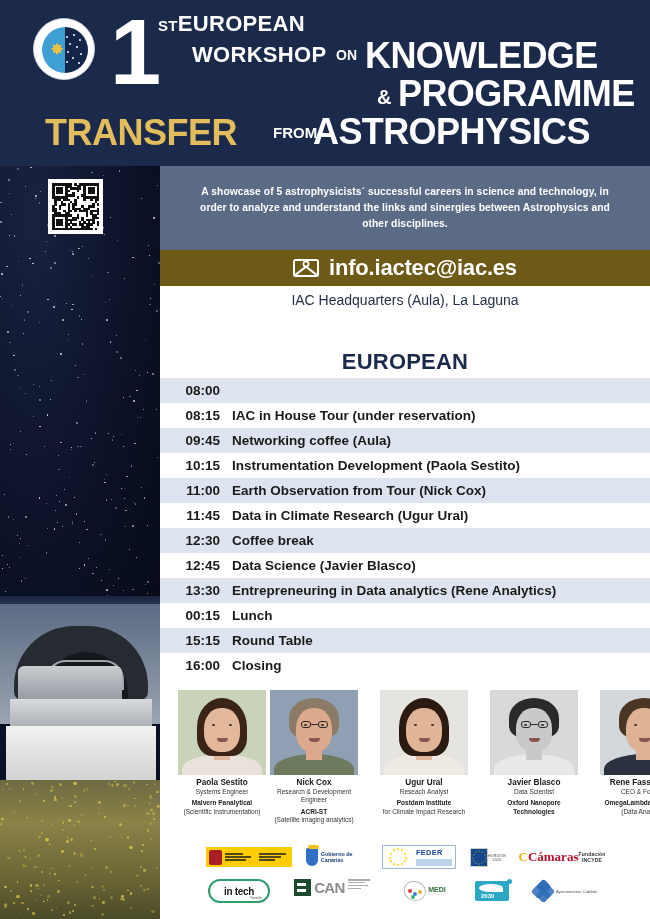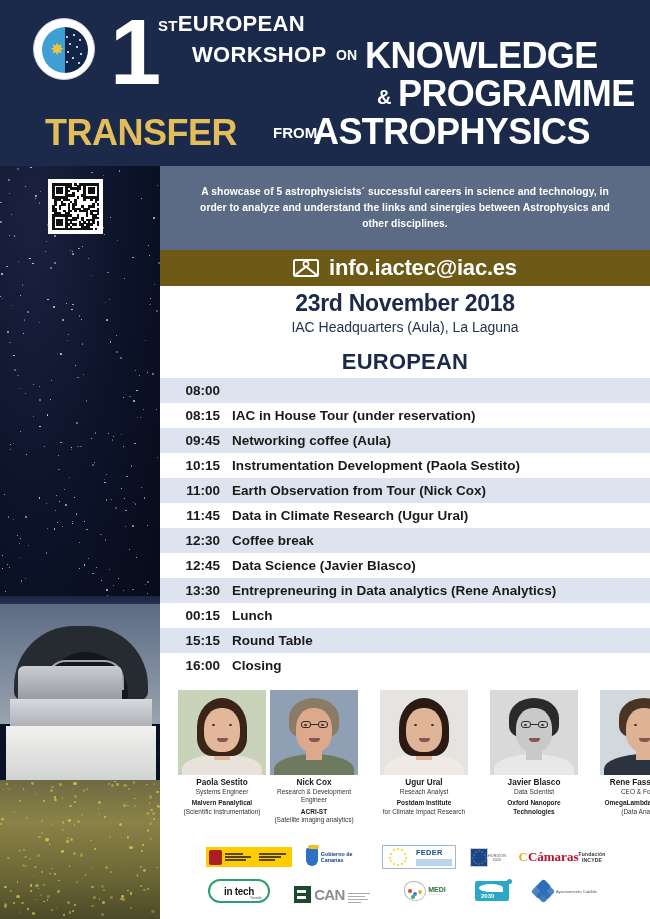--- a/index.html
+++ b/index.html
@@ -962,7 +962,6 @@
   </div>
 
   <div class="date-block">
-    <div class="date-main">23rd November 2018</div>
     <div class="date-sub">IAC Headquarters (Aula), La Laguna</div>
   </div>
 

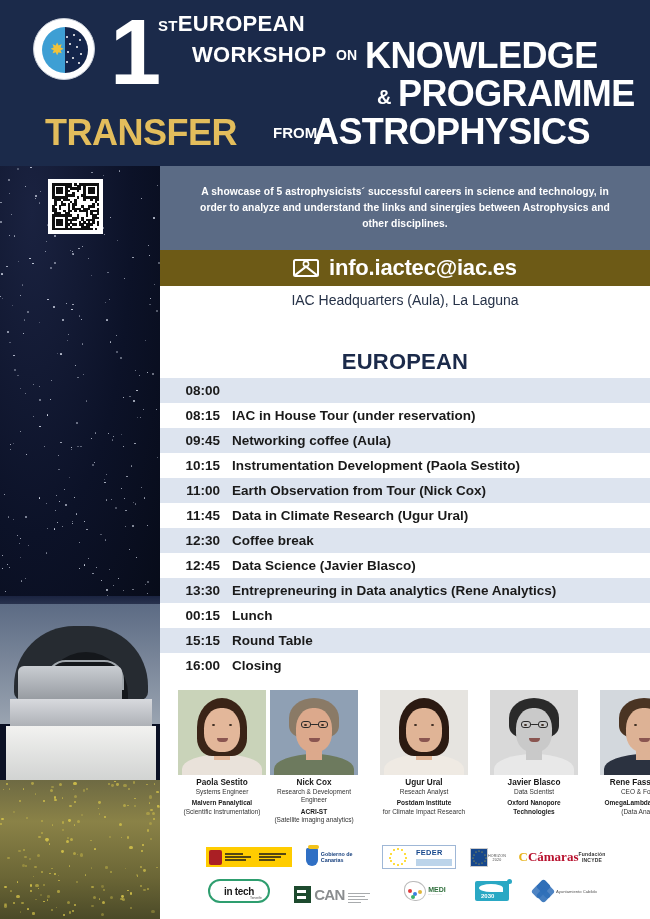--- a/index.html
+++ b/index.html
@@ -214,7 +214,7 @@
   .lg-intech .t { font-size:10px; font-weight:bold; color:#1a1a1a; letter-spacing:-.3px; }
   .lg-intech .sub { position:absolute; right:6px; bottom:1px; font-size:3.4px; color:#555; }
 
-  .lg-can { width:96px; height:24px; display:flex; align-items:flex-end; gap:3px; }
+  .lg-can { width:96px; height:24px; display:flex; align-items:flex-start; gap:3px; }
   .lg-can .mark { width:17px; height:17px; background:#1d4a2e; position:relative; }
   .lg-can .mark:before { content:""; position:absolute; left:3px; top:4px; width:9px; height:2.5px; background:#fff; }
   .lg-can .mark:after { content:""; position:absolute; left:3px; top:10px; width:9px; height:2.5px; background:#fff; }

